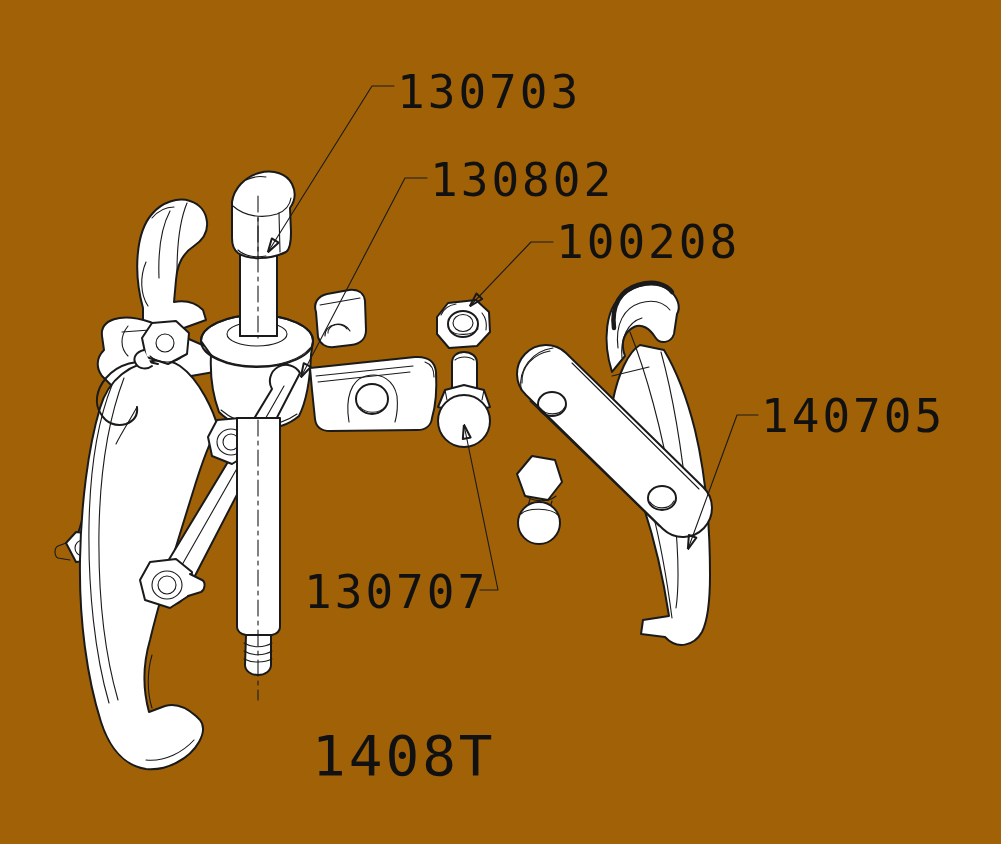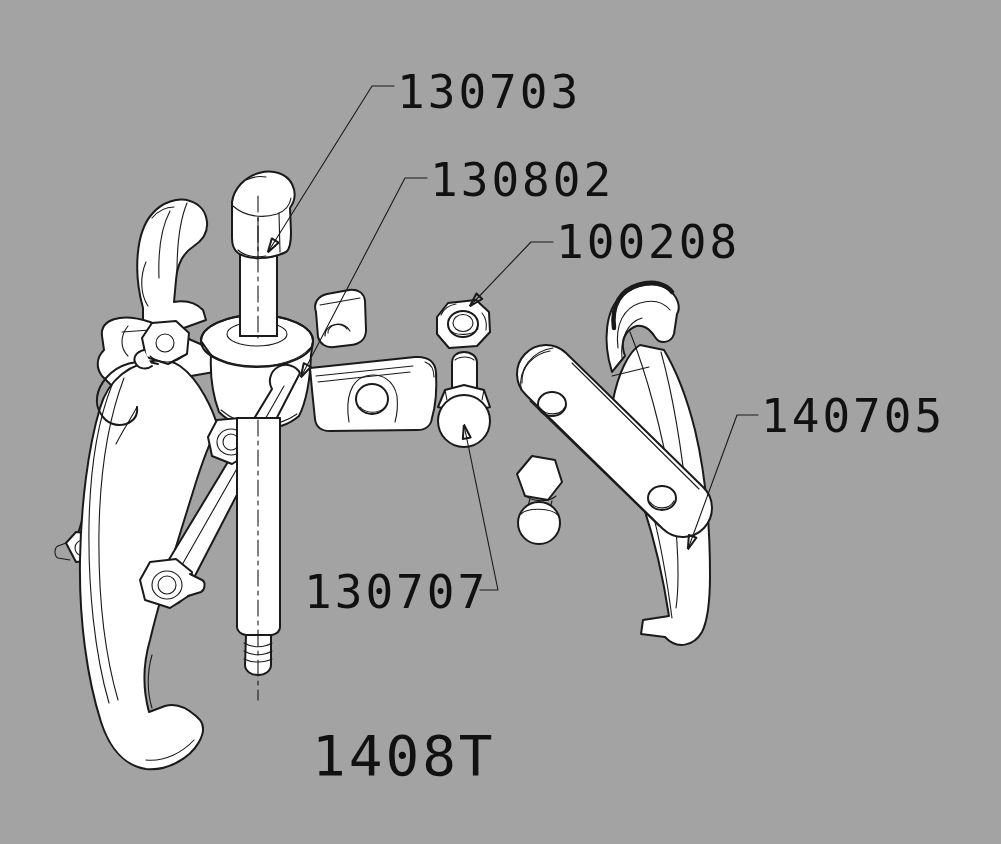--- a/index.html
+++ b/index.html
@@ -4,7 +4,7 @@
 <style>
   html,body{margin:0;padding:0;background:#fff;}
   .page{
-    position:relative;width:1001px;height:844px;background:#a3a3a3;
+    position:relative;width:1001px;height:844px;background:#a16207;
     font-family:"DejaVu Sans Mono","Liberation Mono",monospace;overflow:hidden;
   }
   svg{position:absolute;left:0;top:0;}

